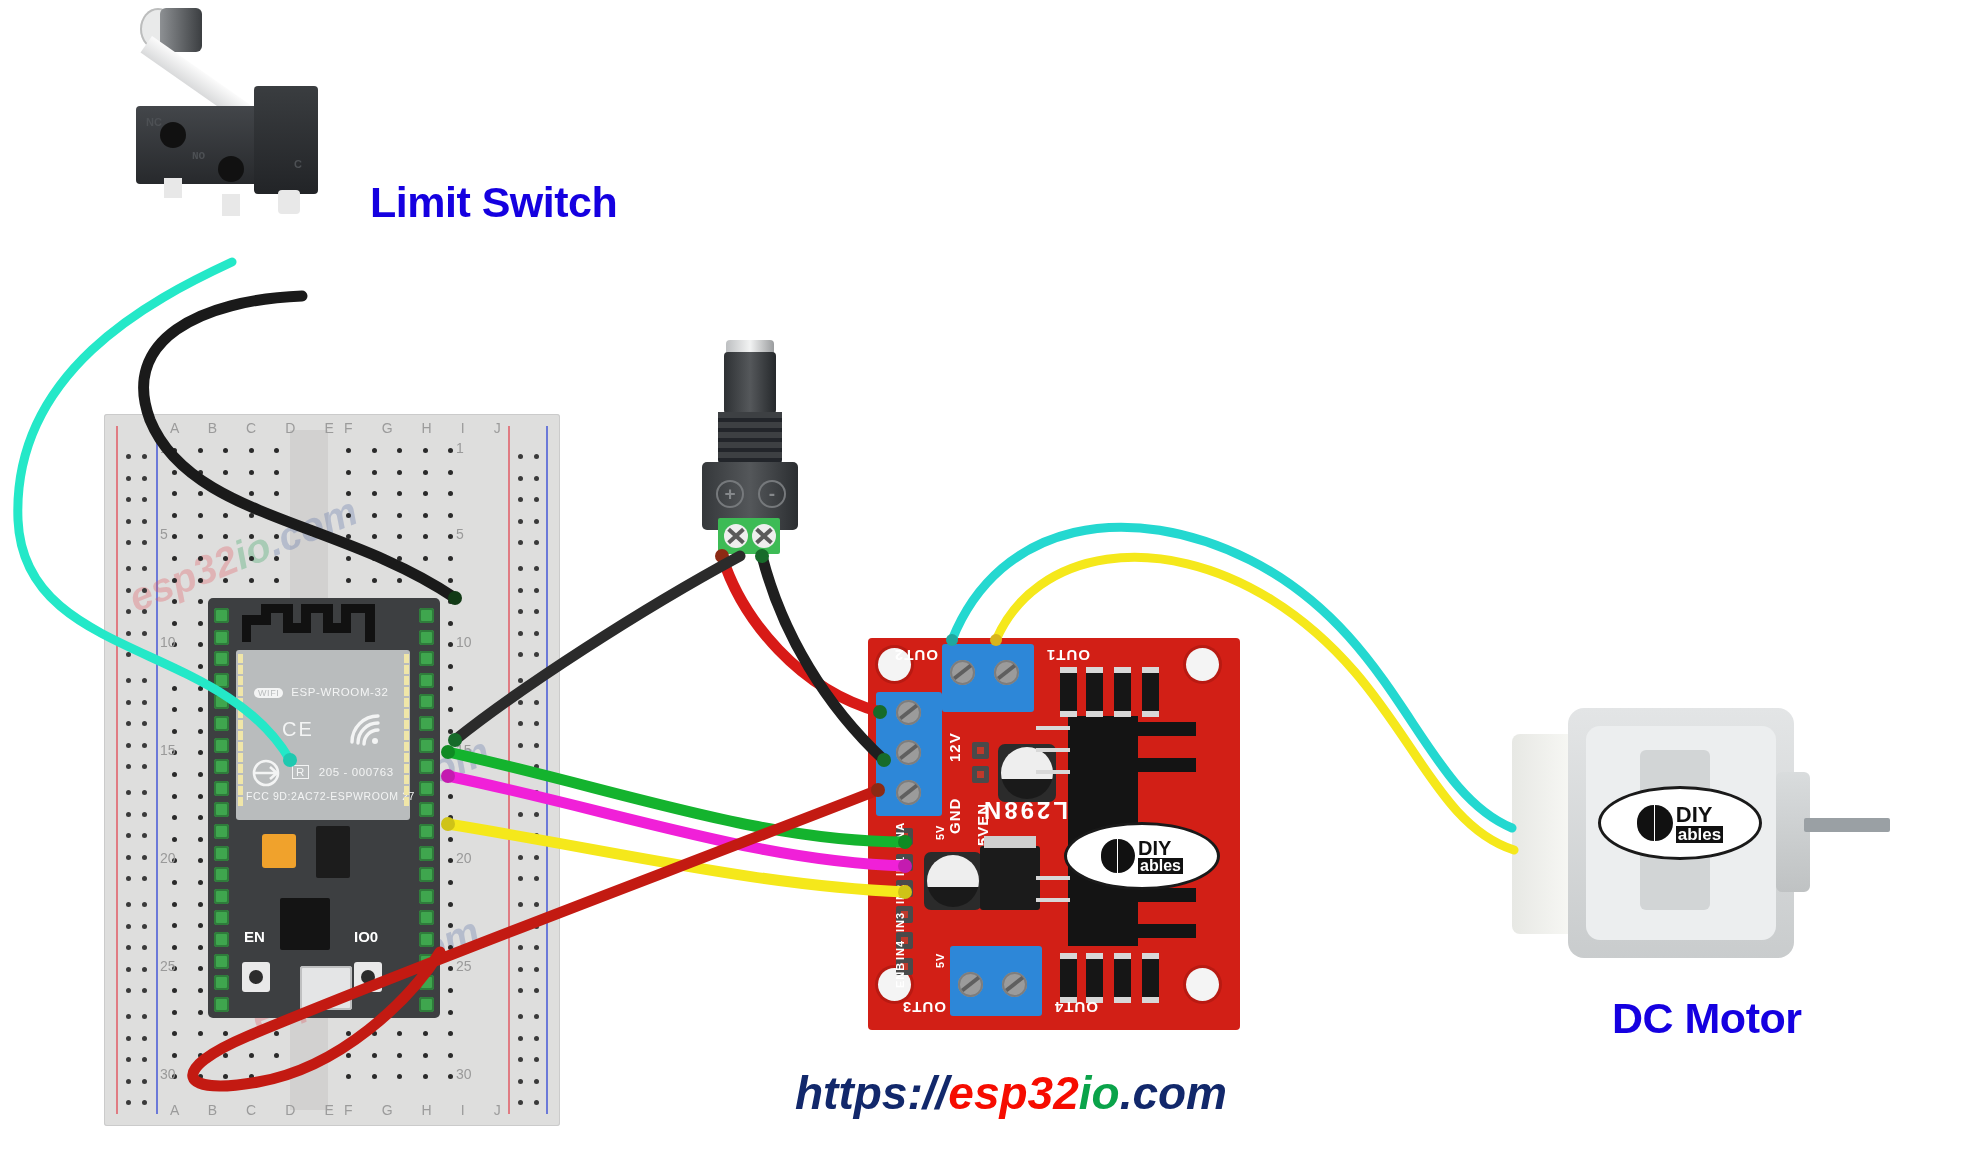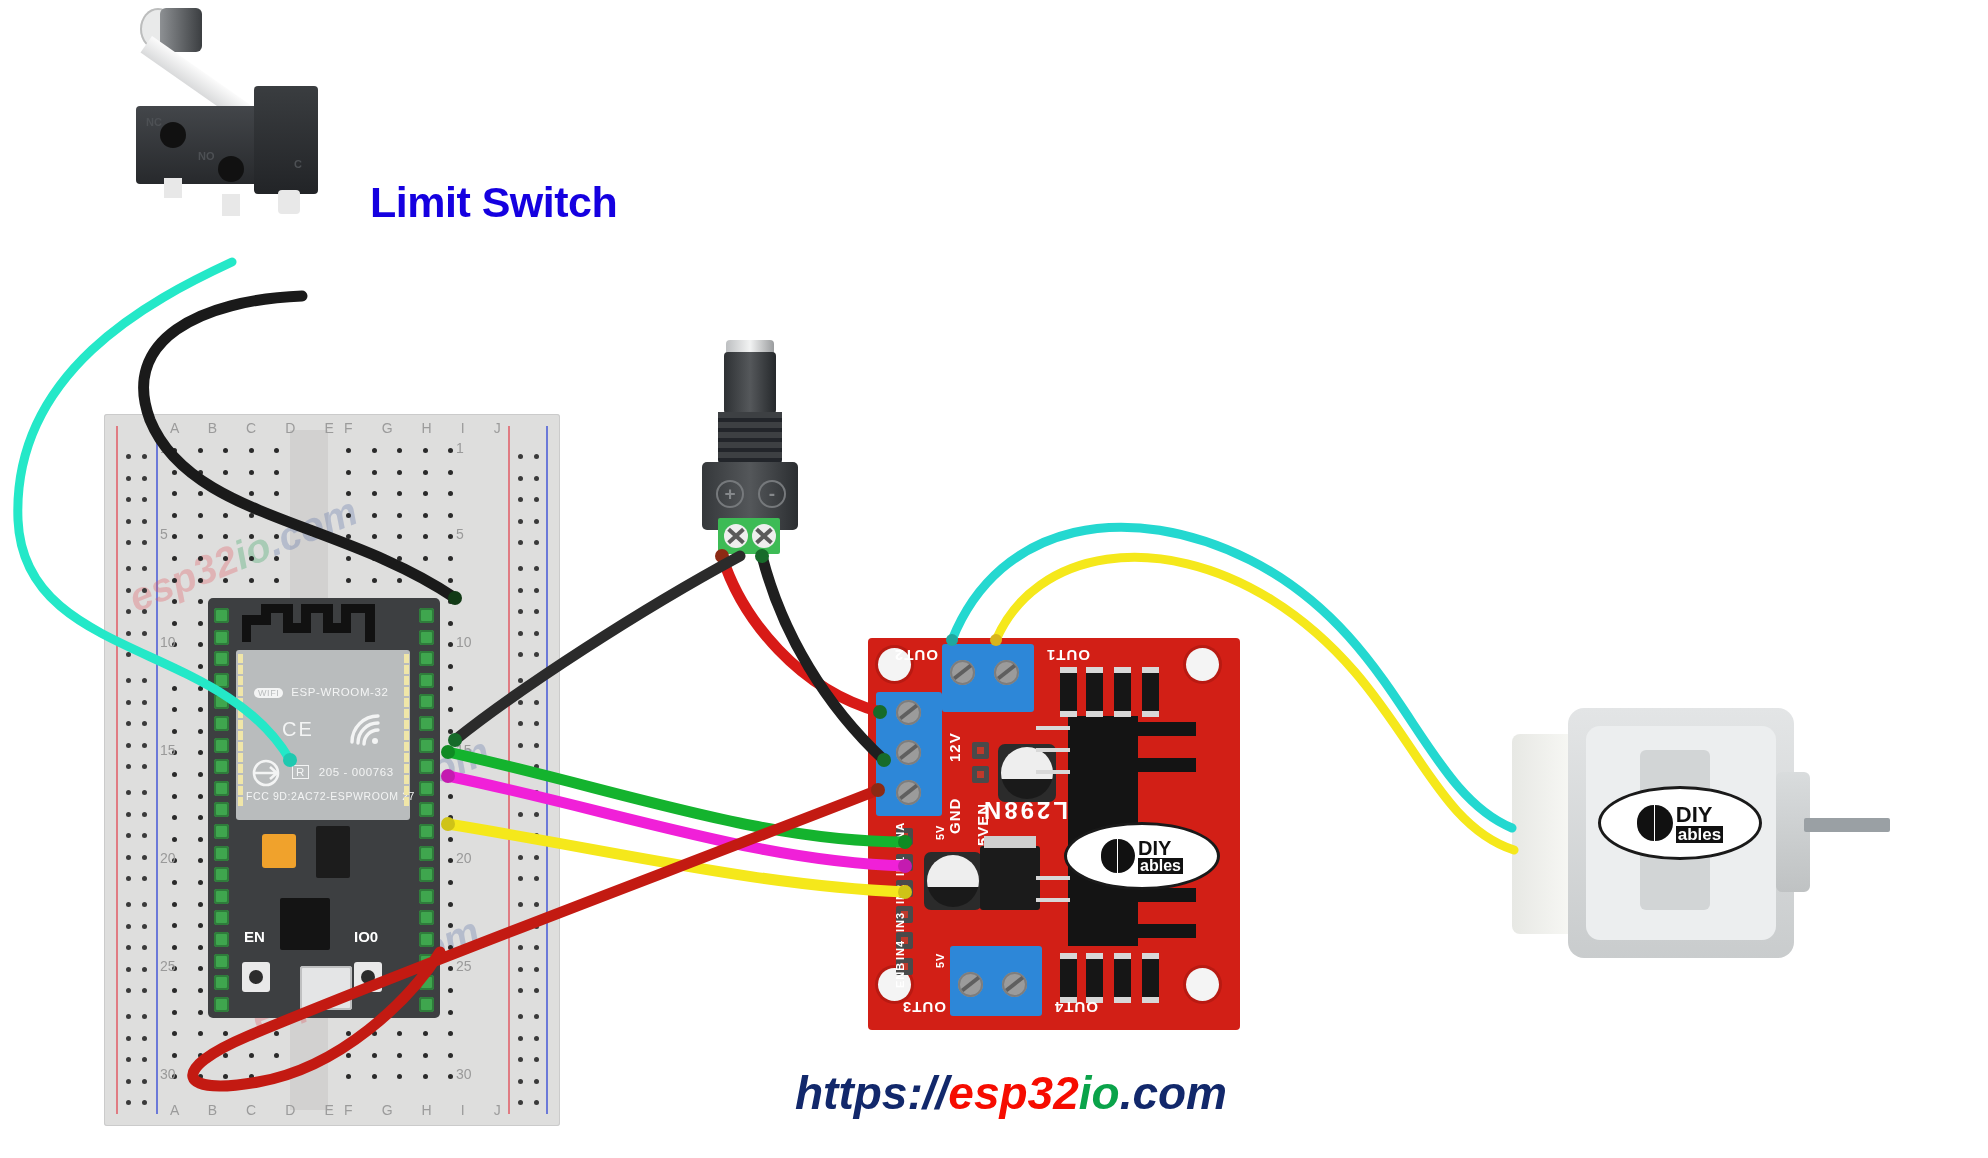--- a/index.html
+++ b/index.html
@@ -712,7 +712,7 @@
     <div class="ls-tab" style="left:148px;top:182px;width:22px;height:24px;border-radius:4px;"></div>
 
     <div class="ls-txt" style="left:16px;top:108px;">NC</div>
-    <div class="ls-txt" style="left:68px;top:142px;">NO</div>
+    <div class="ls-txt" style="left:62px;top:142px;font-family:Liberation Mono, monospace;">NO</div>
     <div class="ls-txt" style="left:164px;top:150px;">C</div>
   </div>
 

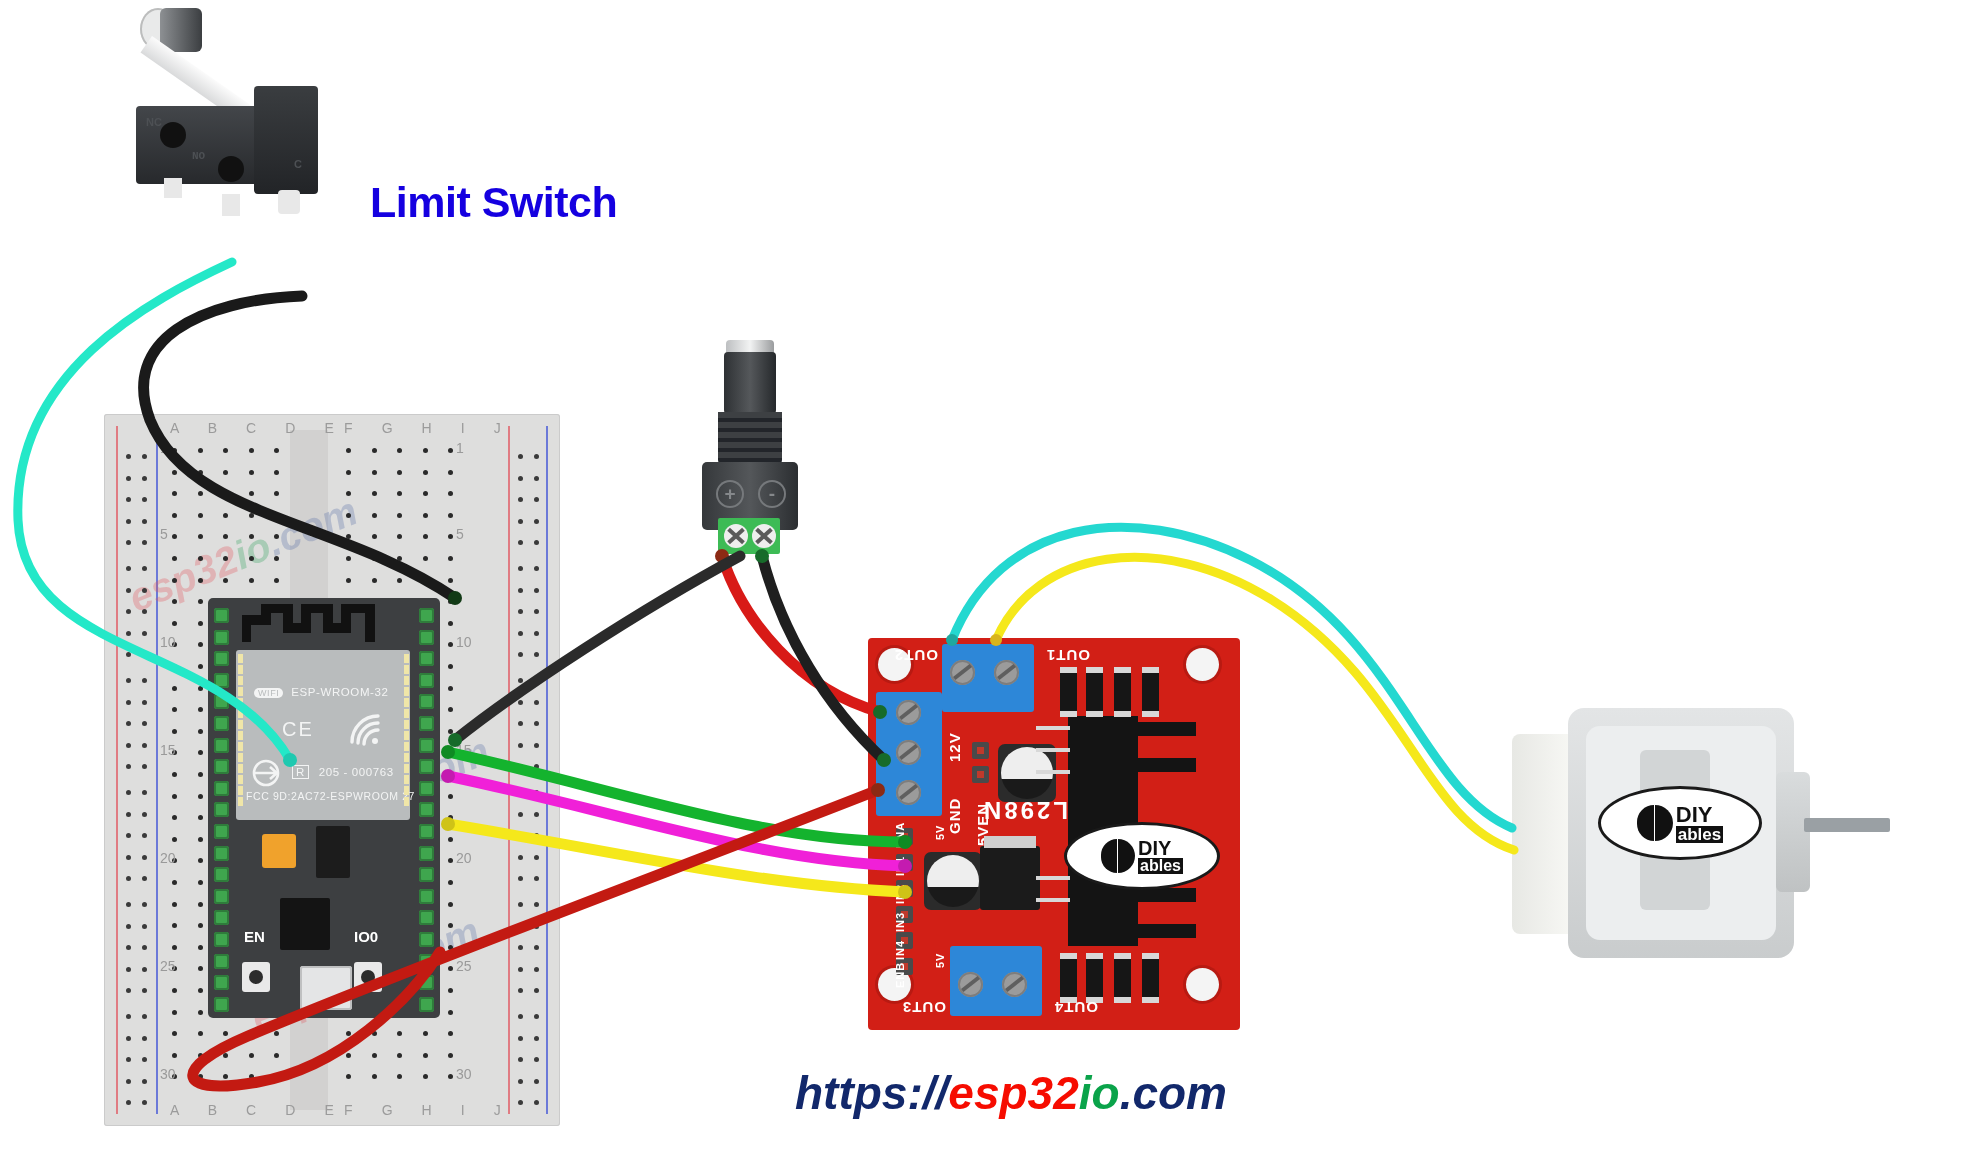--- a/index.html
+++ b/index.html
@@ -901,6 +901,7 @@
   </svg>
 
   <div class="lbl" id="limit-switch-label">Limit Switch</div>
+  <div class="lbl" id="dc-motor-label">DC Motor</div>
 
   <div id="site-url">
     <span class="p1">https://</span><span class="p2">esp32</span><span class="p3">io</span><span class="p4">.com</span>

